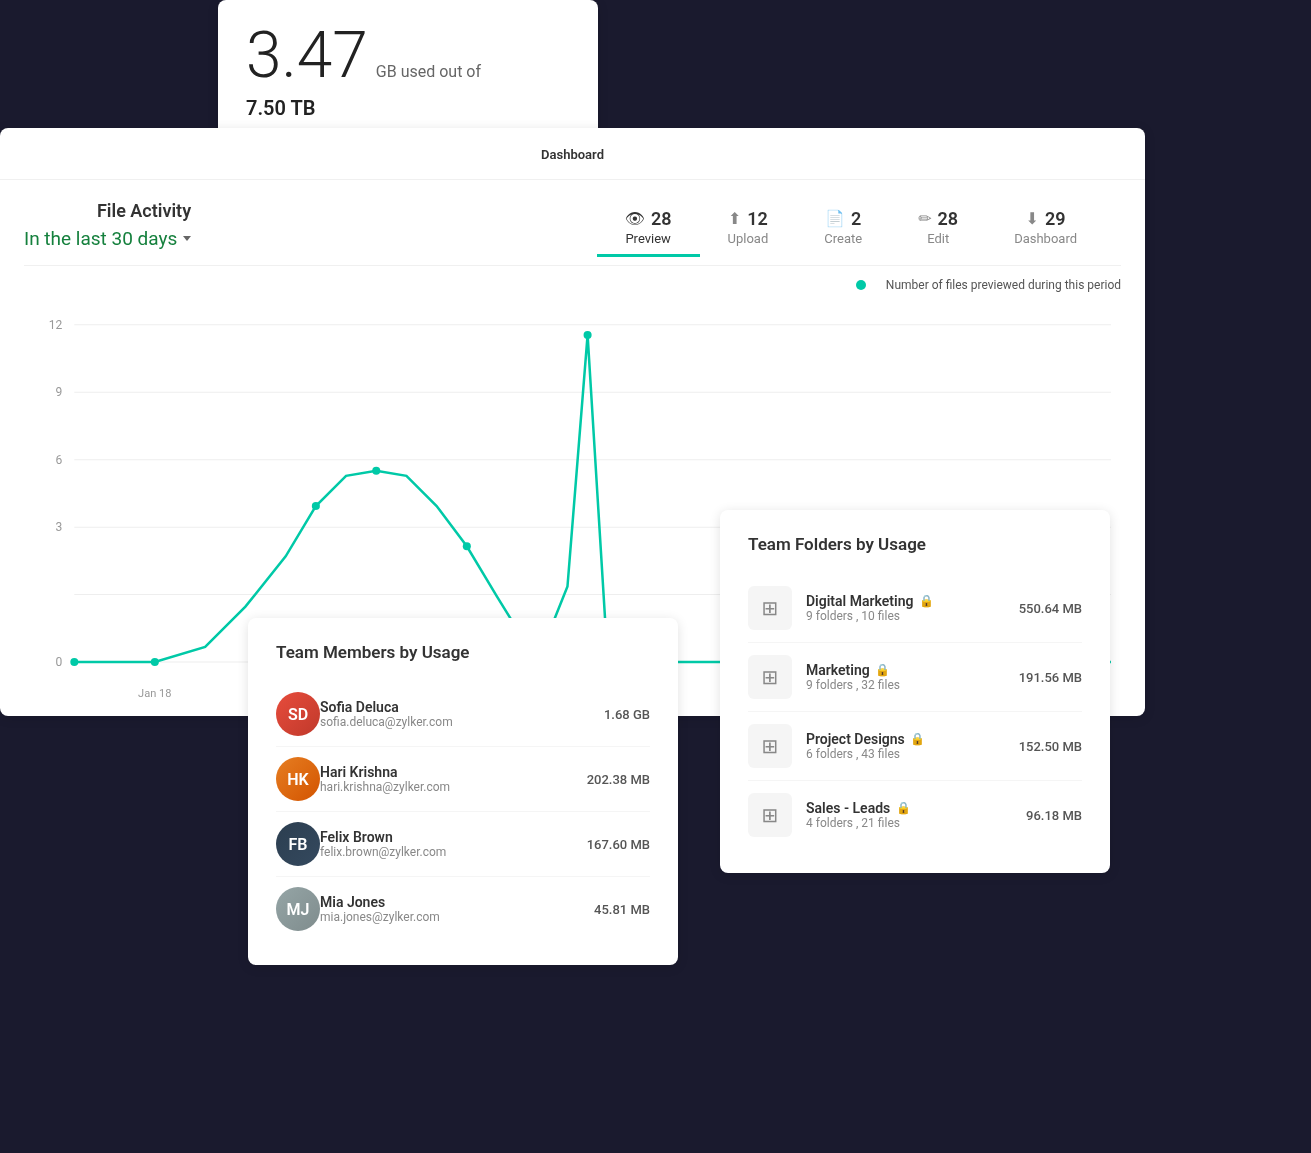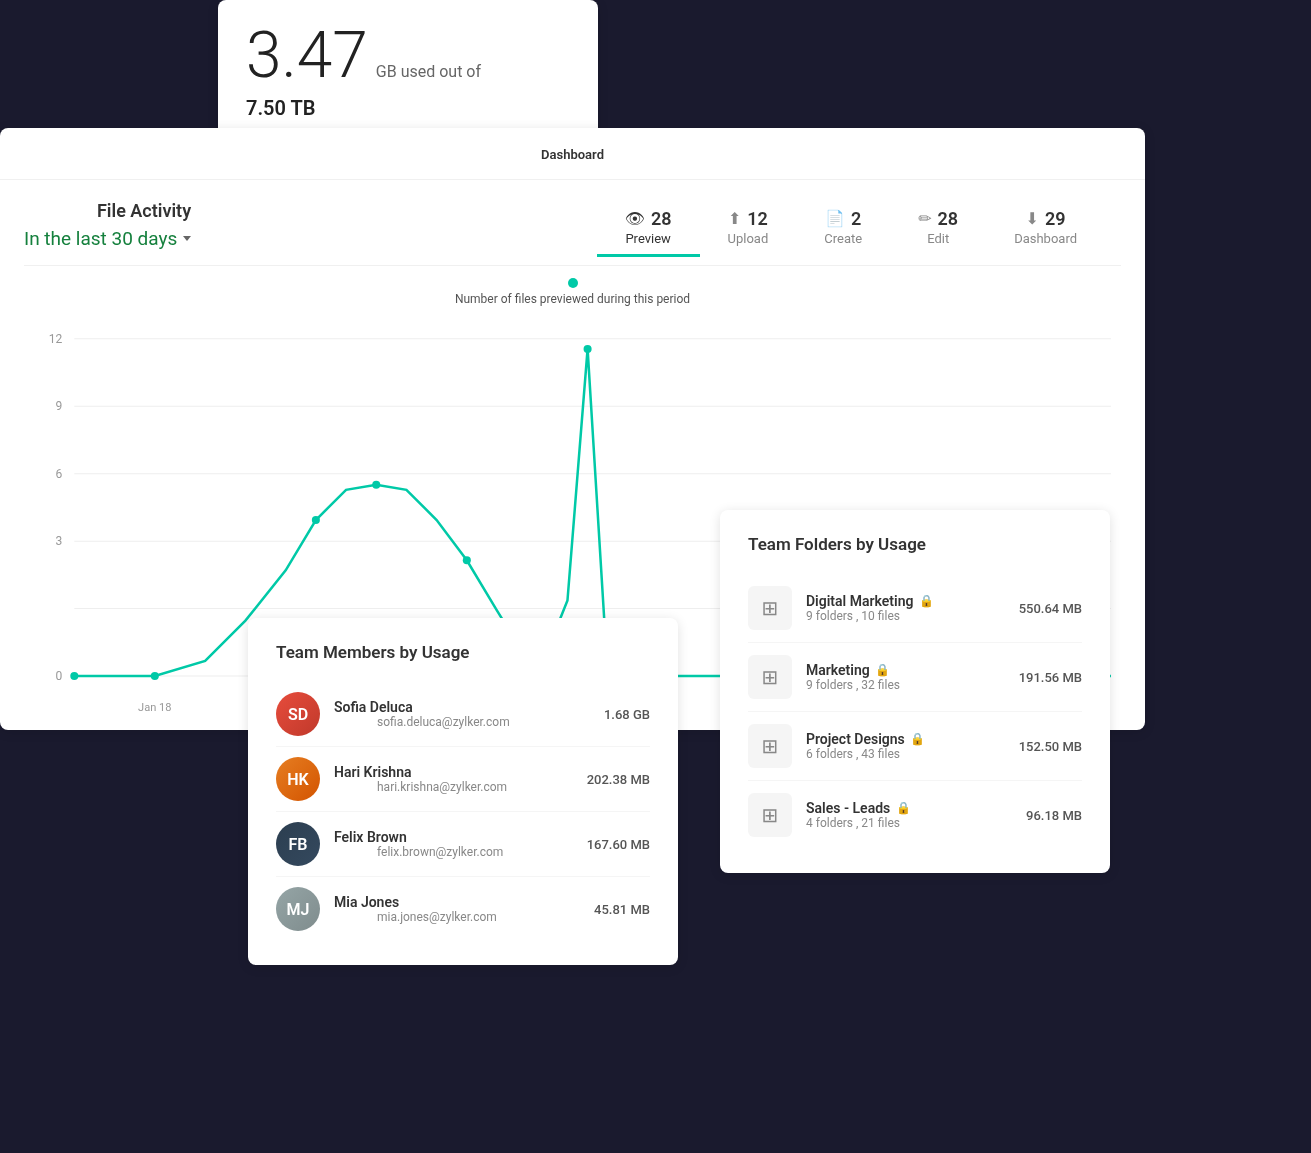--- a/index.html
+++ b/index.html
@@ -192,9 +192,8 @@
       padding: 12px 24px 4px 24px;
       font-size: 12px;
       color: #555;
-      gap: 4px;
-      align-items: center;
-      flex-direction: column;
+      gap: 20px;
+      align-items: center;
     }
     .legend-dot {
       width: 10px;

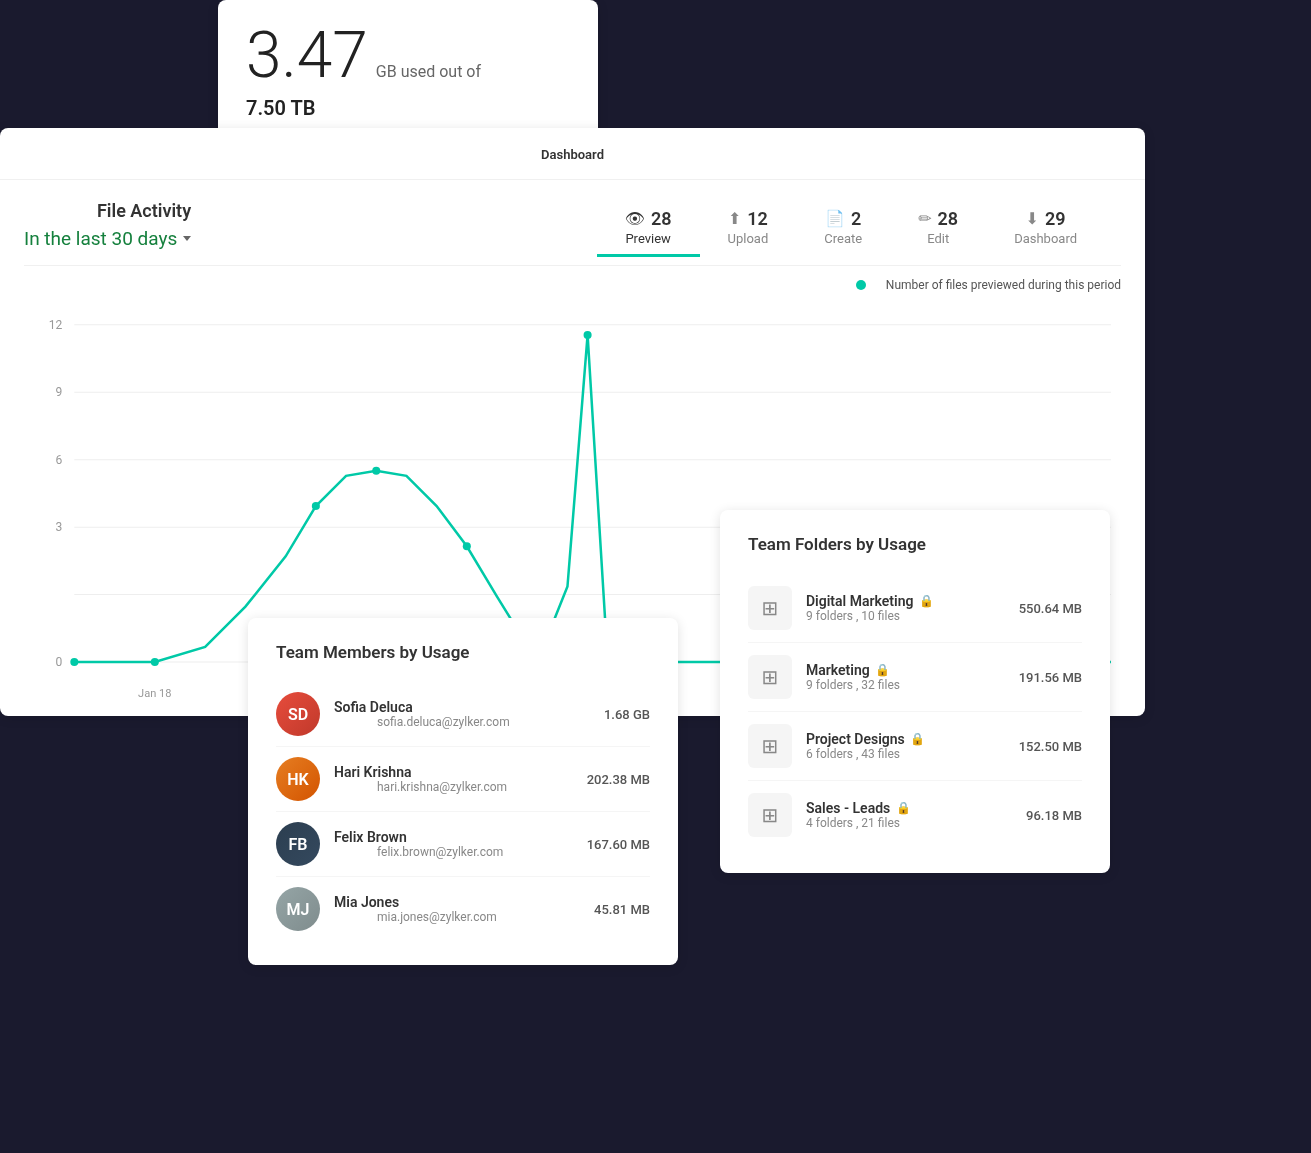--- a/index.html
+++ b/index.html
@@ -235,7 +235,7 @@
     .member-row {
       display: flex;
       align-items: center;
-      gap: 14px;
+      gap: 0;
       padding: 10px 0;
       border-bottom: 1px solid #f5f5f5;
     }

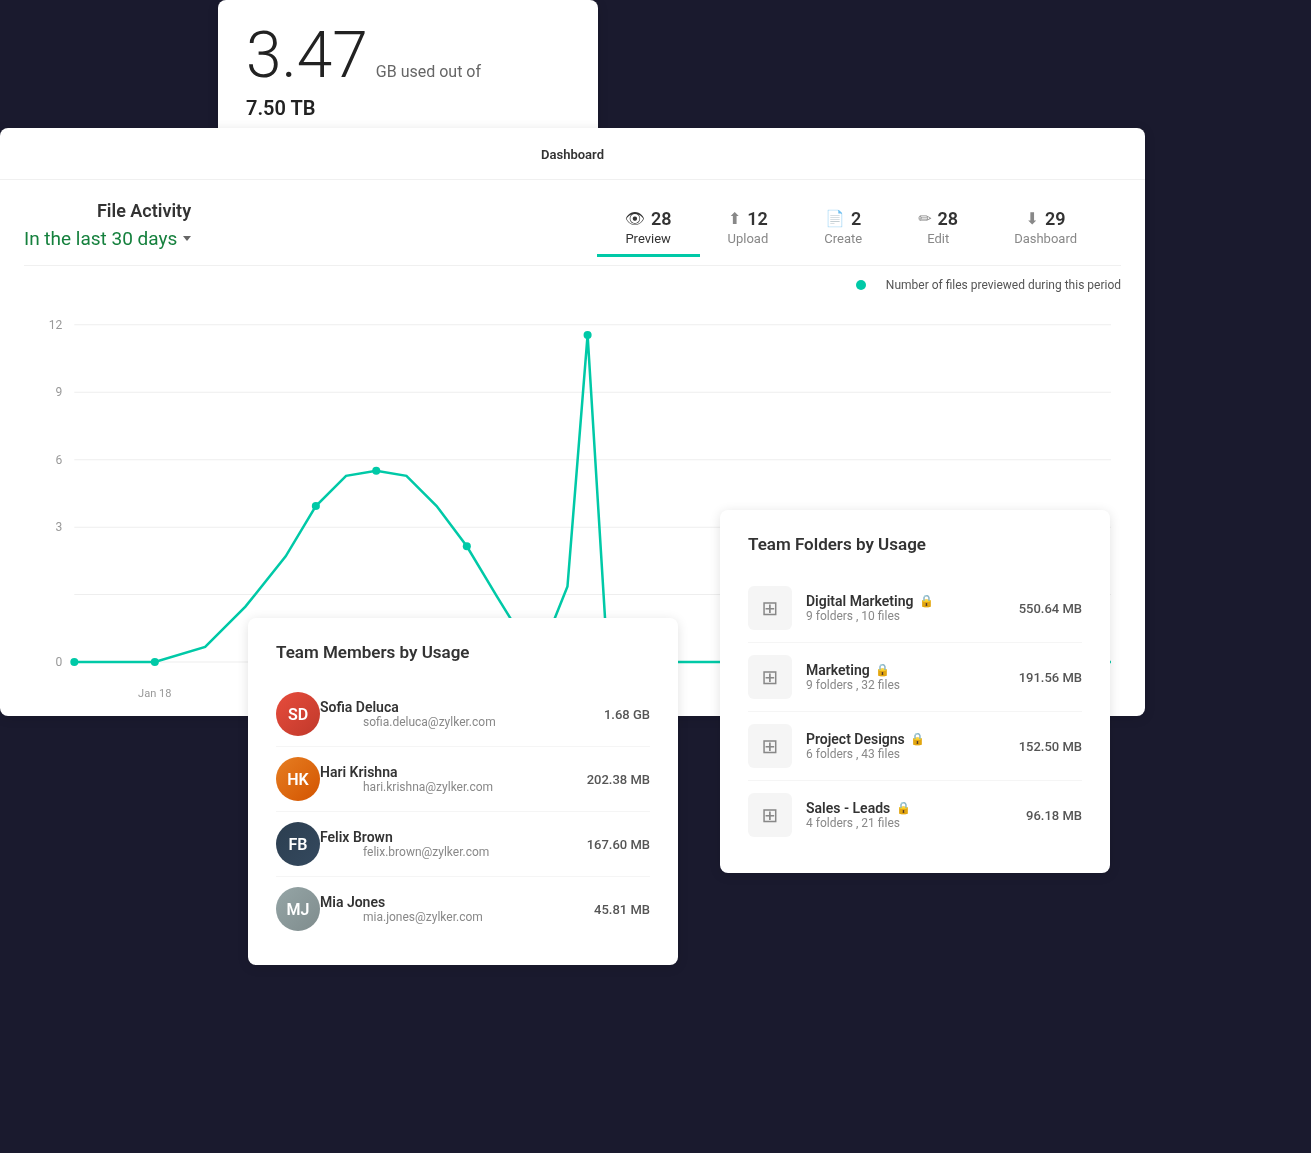--- a/index.html
+++ b/index.html
@@ -271,7 +271,6 @@
     .member-email {
       font-size: 12px;
       color: #888;
-      margin-left: 43px;
     }
     .member-usage {
       font-size: 13px;

